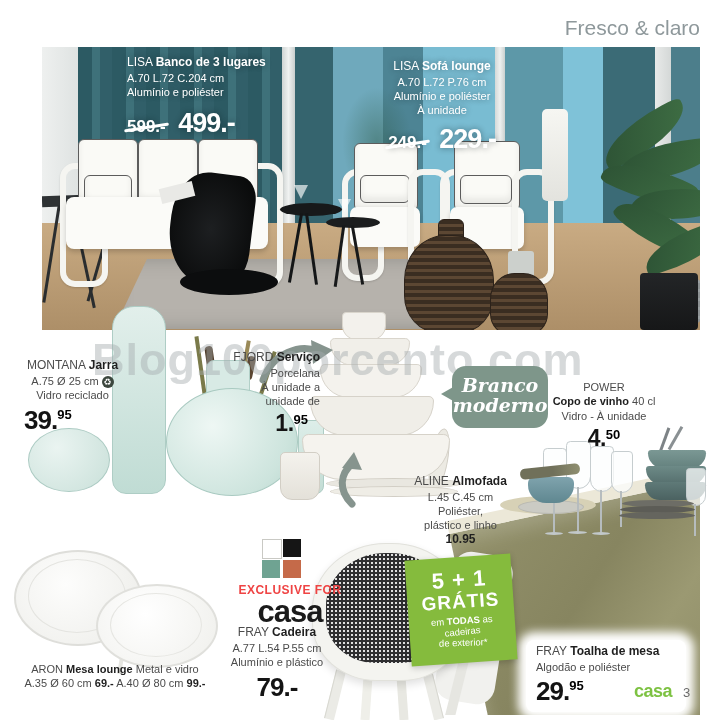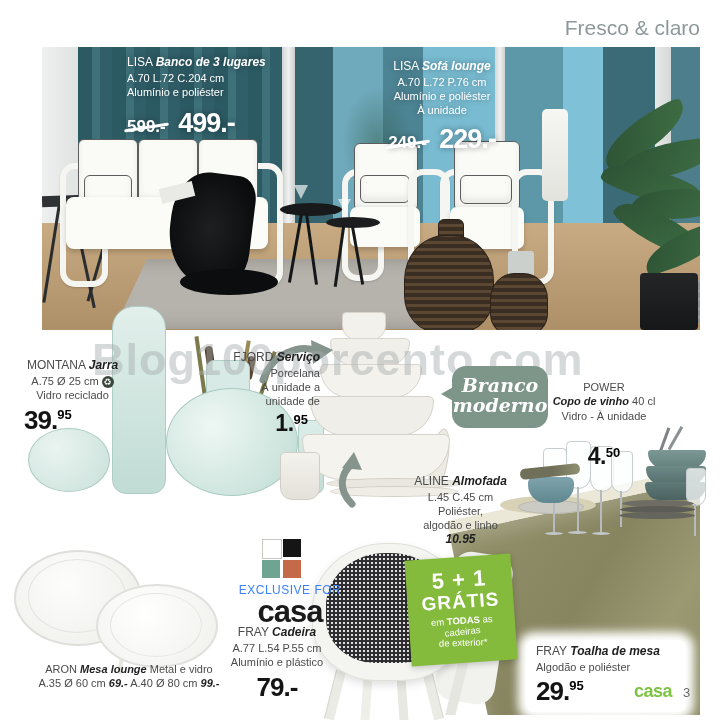--- a/index.html
+++ b/index.html
@@ -8,7 +8,7 @@
   
   .t11{font-size:11px;line-height:1.3;color:#4b4b4b;}
   .t12{font-size:12px;line-height:1.3;color:#4b4b4b;}
-  .bold{font-weight:bold;color:#1f1f1f;font-style:italic;}
+  .bold{font-weight:bold;color:#1f1f1f;}
   .center{text-align:center;}
   .right{text-align:right;}
   .price-lg{font-size:26px;font-weight:bold;color:#141414;letter-spacing:-1px;}

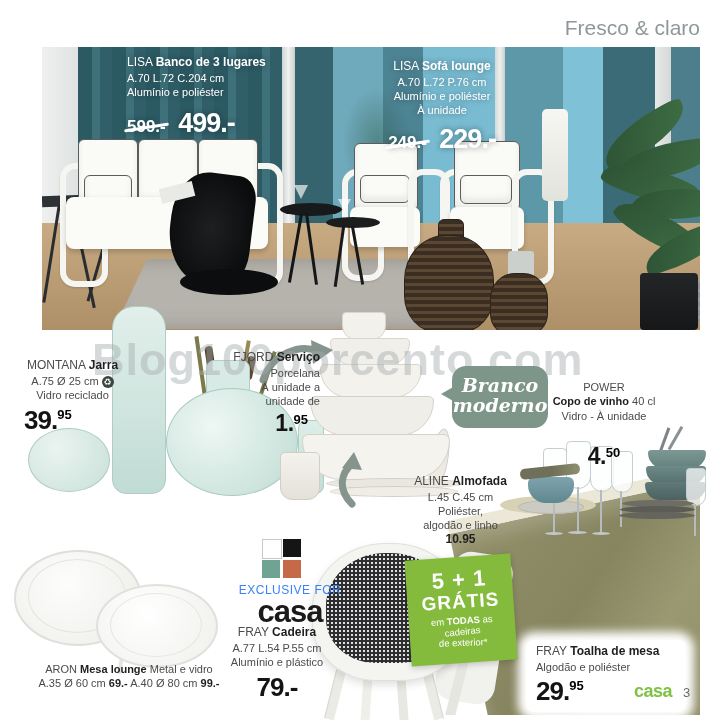--- a/index.html
+++ b/index.html
@@ -214,7 +214,7 @@
     <div class="t11"><span class="bold">Copo de vinho</span>
       <span>40 cl</span></div>
     <div class="t11">Vidro - À unidade</div>
-    <div style="margin-top:20px;">
+    <div style="margin-top:2px;">
       <span class="price-md">4.</span><span class="psup">50</span>
     </div>
   </div>

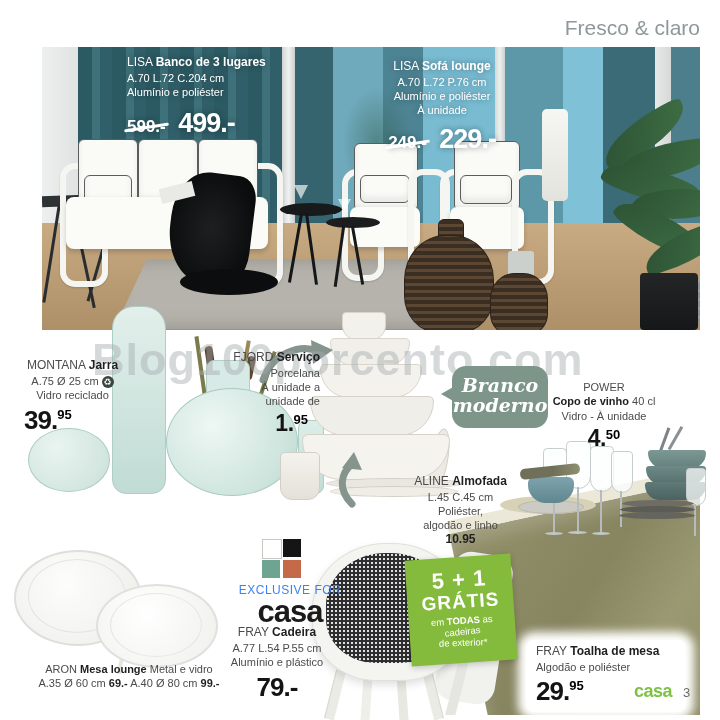--- a/index.html
+++ b/index.html
@@ -225,7 +225,7 @@
       <span class="bold">Almofada</span></div>
     <div class="t11">L.45 C.45 cm</div>
     <div class="t11">Poliéster,</div>
-    <div class="t11">algodão e linho</div>
+    <div class="t11">plástico e linho</div>
     <div class="t12 bold">10.95</div>
   </div>
 

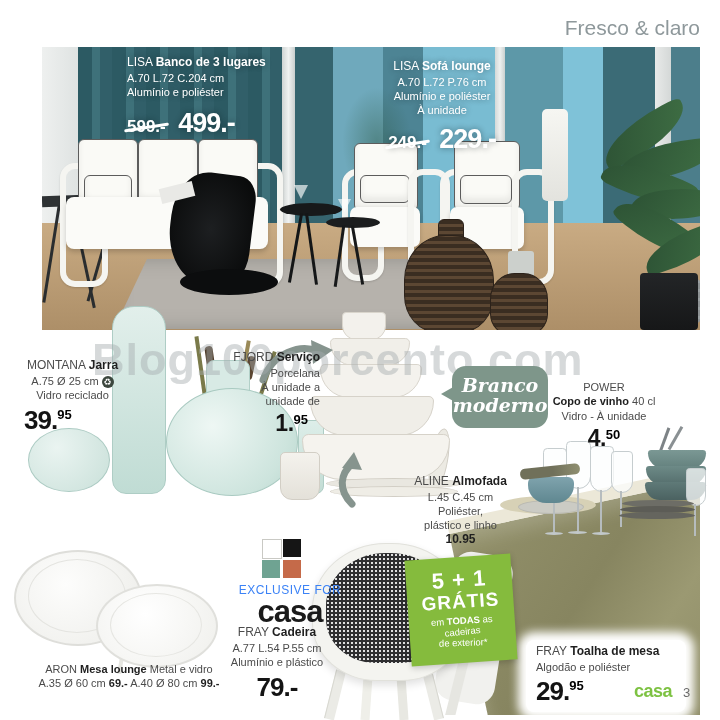--- a/index.html
+++ b/index.html
@@ -283,7 +283,7 @@
   <div class="abs" style="left:262px;top:560px;width:18px;height:18px;background:#6fa392;z-index:20;"></div>
   <div class="abs" style="left:283px;top:560px;width:18px;height:18px;background:#c56a49;z-index:20;"></div>
   <div class="abs center" style="left:225px;top:583px;width:130px;z-index:20;">
-    <div style="font-size:12px;font-weight:normal;color:#3b82f6;letter-spacing:0.5px;">EXCLUSIVE FOR</div>
+    <div style="font-size:12px;font-weight:bold;color:#ef4444;letter-spacing:0.5px;">EXCLUSIVE FOR</div>
     <div style="font-size:31px;font-weight:bold;color:#1a1a1a;letter-spacing:-1px;line-height:0.95;">casa</div>
   </div>
   <div class="abs center" style="left:212px;top:625px;width:130px;z-index:20;">

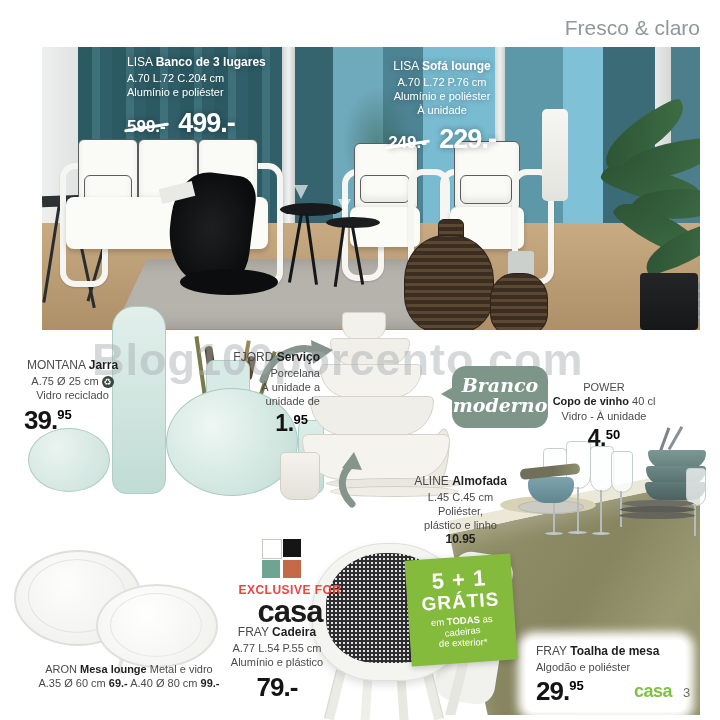--- a/index.html
+++ b/index.html
@@ -300,7 +300,7 @@
   <div class="abs" style="left:120px;top:640px;width:4px;height:34px;background:#e6e6e1;transform:rotate(10deg);z-index:8;"></div>
   <div class="abs" style="left:96px;top:584px;width:118px;height:80px;background:radial-gradient(circle at 40% 35%,#ffffff,#efefeb);border:2px solid #e0e0dc;border-radius:50%;z-index:9;"></div>
   <div class="abs" style="left:110px;top:593px;width:90px;height:62px;border:1px solid #e6e6e2;border-radius:50%;z-index:9;"></div>
-  <div class="abs center" style="left:14px;top:662px;width:230px;z-index:20;">
+  <div class="abs center" style="left:0;top:662px;width:230px;z-index:20;">
     <div class="t11"><span>ARON</span>
       <span class="bold">Mesa lounge</span>
       <span>Metal e vidro</span></div>

